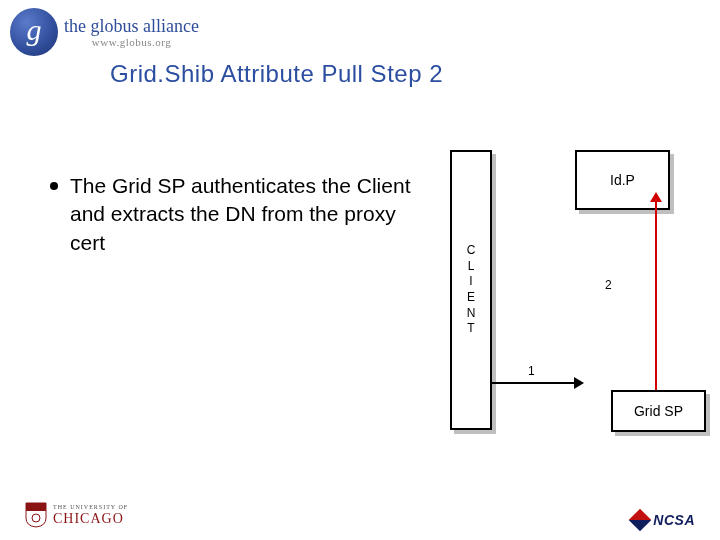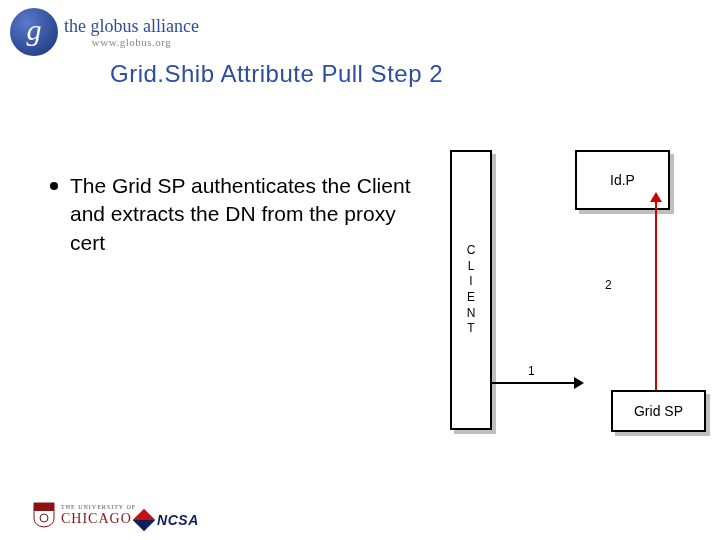--- a/index.html
+++ b/index.html
@@ -167,10 +167,10 @@
   .footer {
     position: absolute;
     bottom: 12px;
-    left: 33px;
+    left: 25px;
     right: 25px;
     display: flex;
-    justify-content: flex-start;
+    justify-content: space-between;
     align-items: flex-end;
   }
   .chicago {

